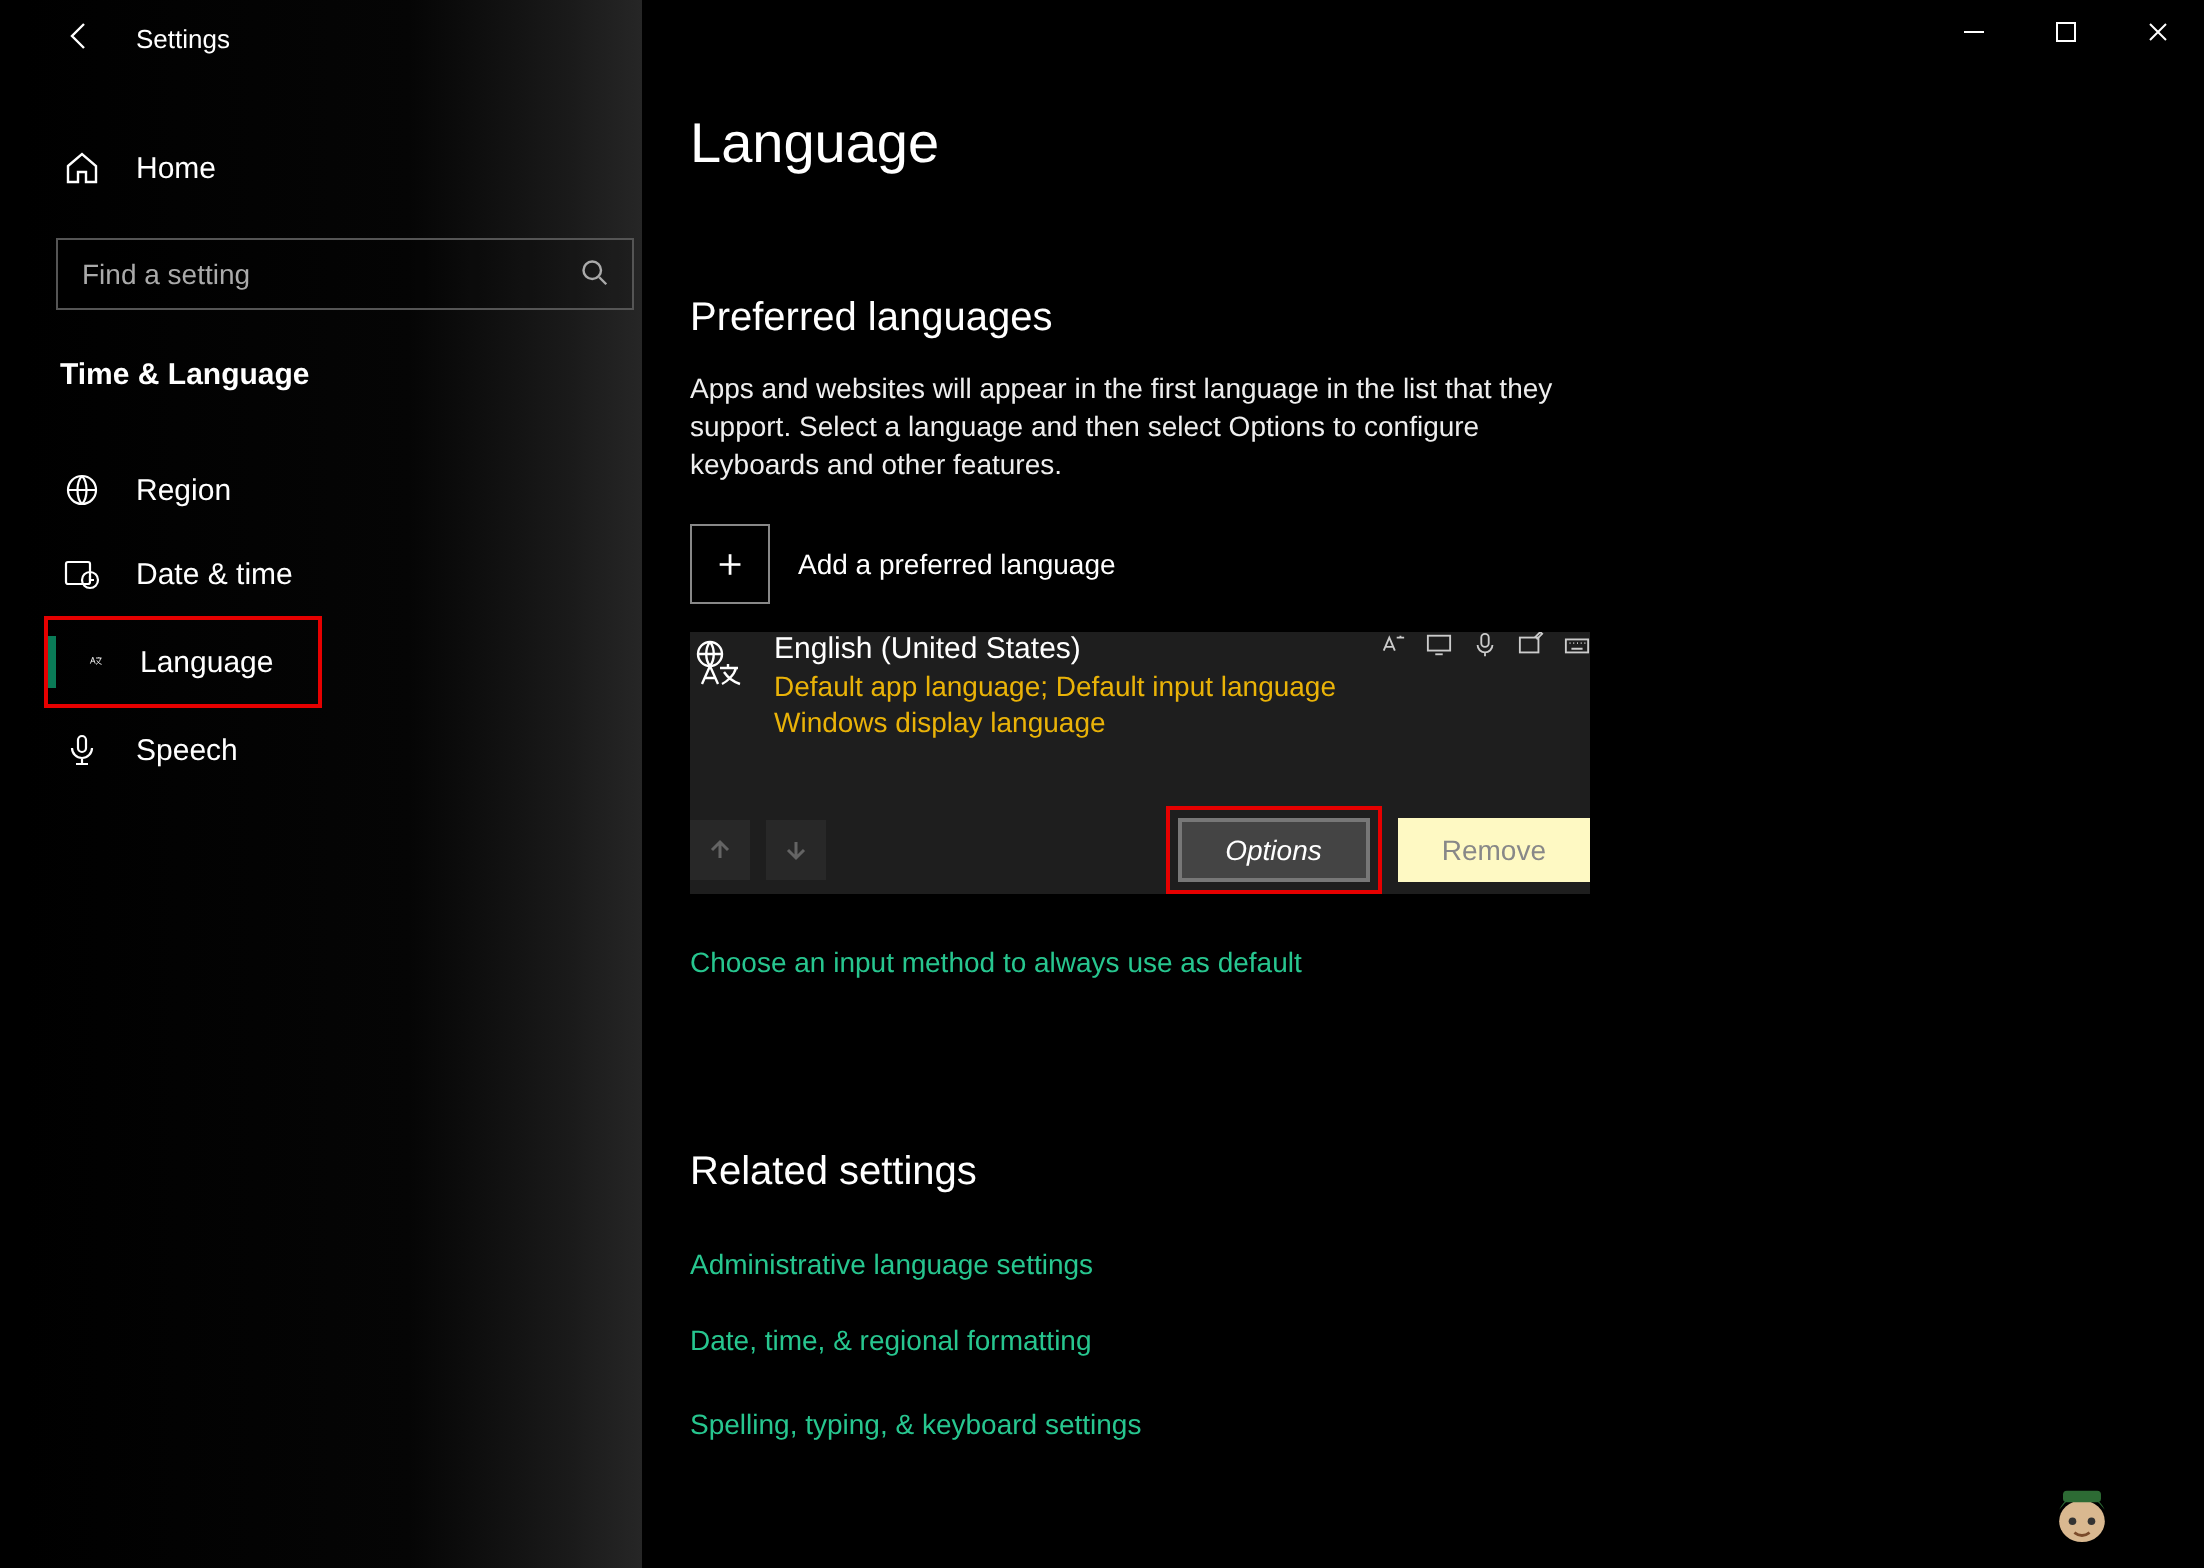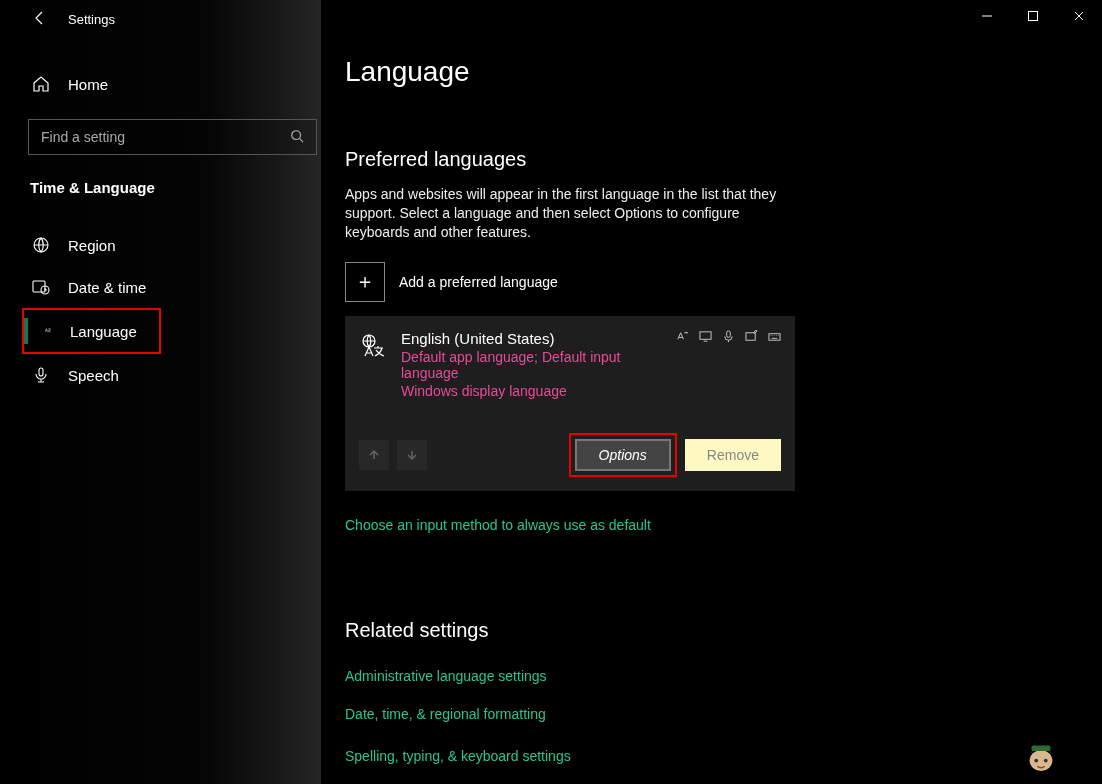--- a/index.html
+++ b/index.html
@@ -129,7 +129,6 @@
       margin-top: 14px;
       width: 450px;
       background: #1e1e1e;
-      padding: 14px;
     }
     .lang-card-top { display: flex; gap: 14px; }
     .lang-glyph {

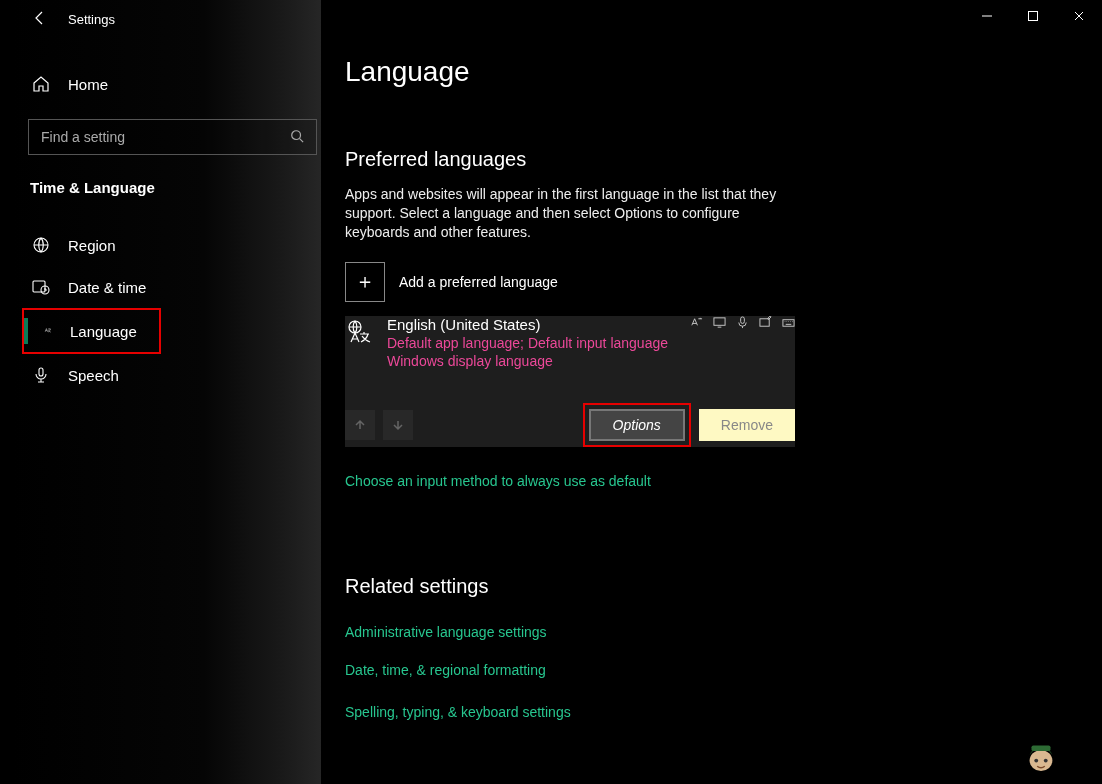--- a/index.html
+++ b/index.html
@@ -138,7 +138,7 @@
     }
     .lang-info { flex: 1; }
     .lang-name { font-size: 15px; }
-    .lang-sub { color: #ec4899; font-size: 14px; margin-top: 2px; }
+    .lang-sub { color: #eab308; font-size: 14px; margin-top: 2px; }
     .lang-icons { display: flex; gap: 10px; align-items: flex-start; }
     .lang-actions {
       display: flex;

